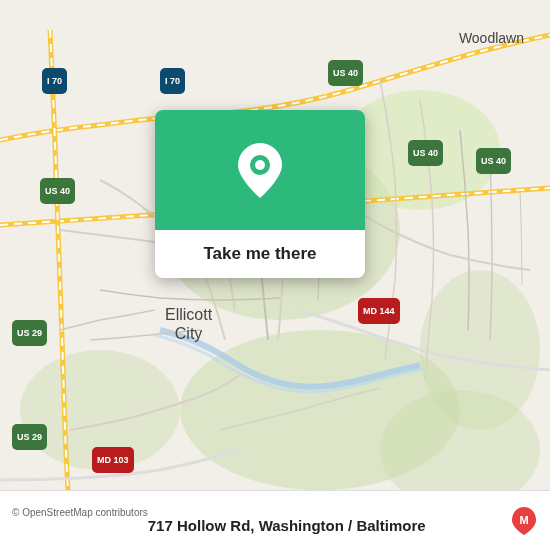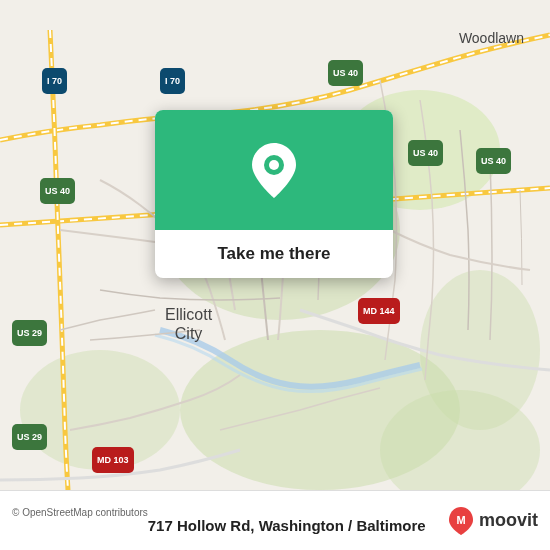--- a/index.html
+++ b/index.html
@@ -88,7 +88,7 @@
       position: absolute;
       top: 110px;
       left: 155px;
-      width: 238px;
+      width: 210px;
       background: white;
       border-radius: 8px;
       box-shadow: 0 4px 16px rgba(0,0,0,0.3);

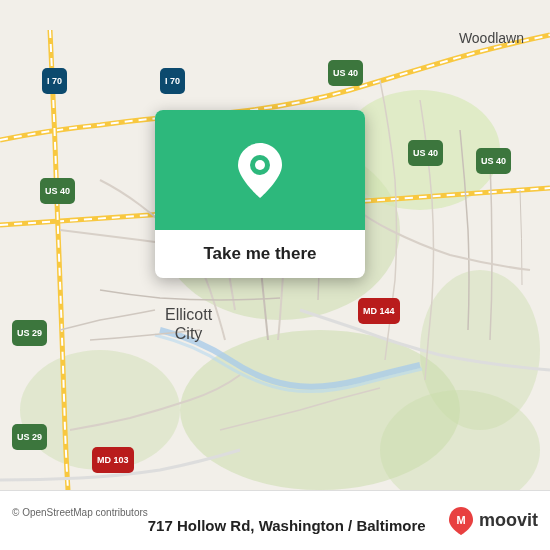--- a/index.html
+++ b/index.html
@@ -254,7 +254,6 @@
         <path d="M14 0 C7 0 2 6 2 13 C2 21 14 28 14 28 C14 28 26 21 26 13 C26 6 21 0 14 0 Z" fill="#e84040"></path>
         <text x="14" y="17" font-size="11" font-weight="bold" fill="white" text-anchor="middle" font-family="Arial">M</text>
       </svg>
-      <span id="moovit-label">moovit</span>
     </div>
   </div>
 </div>

